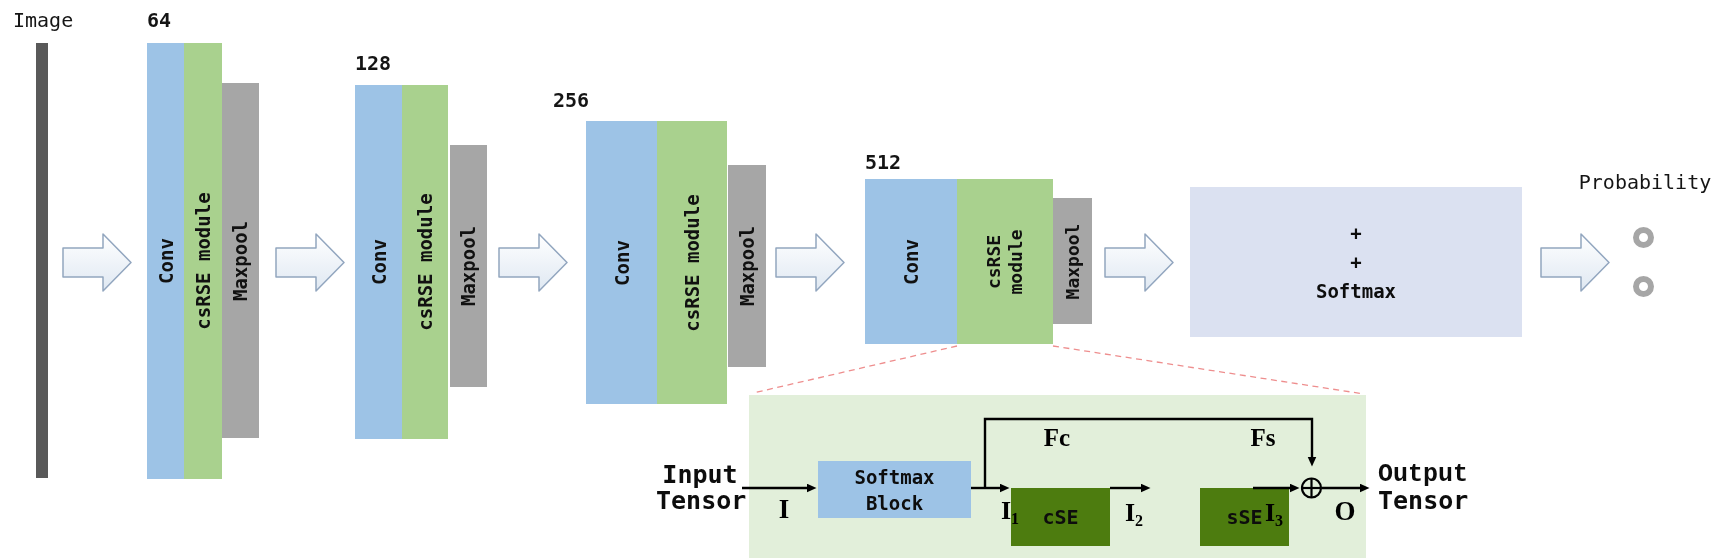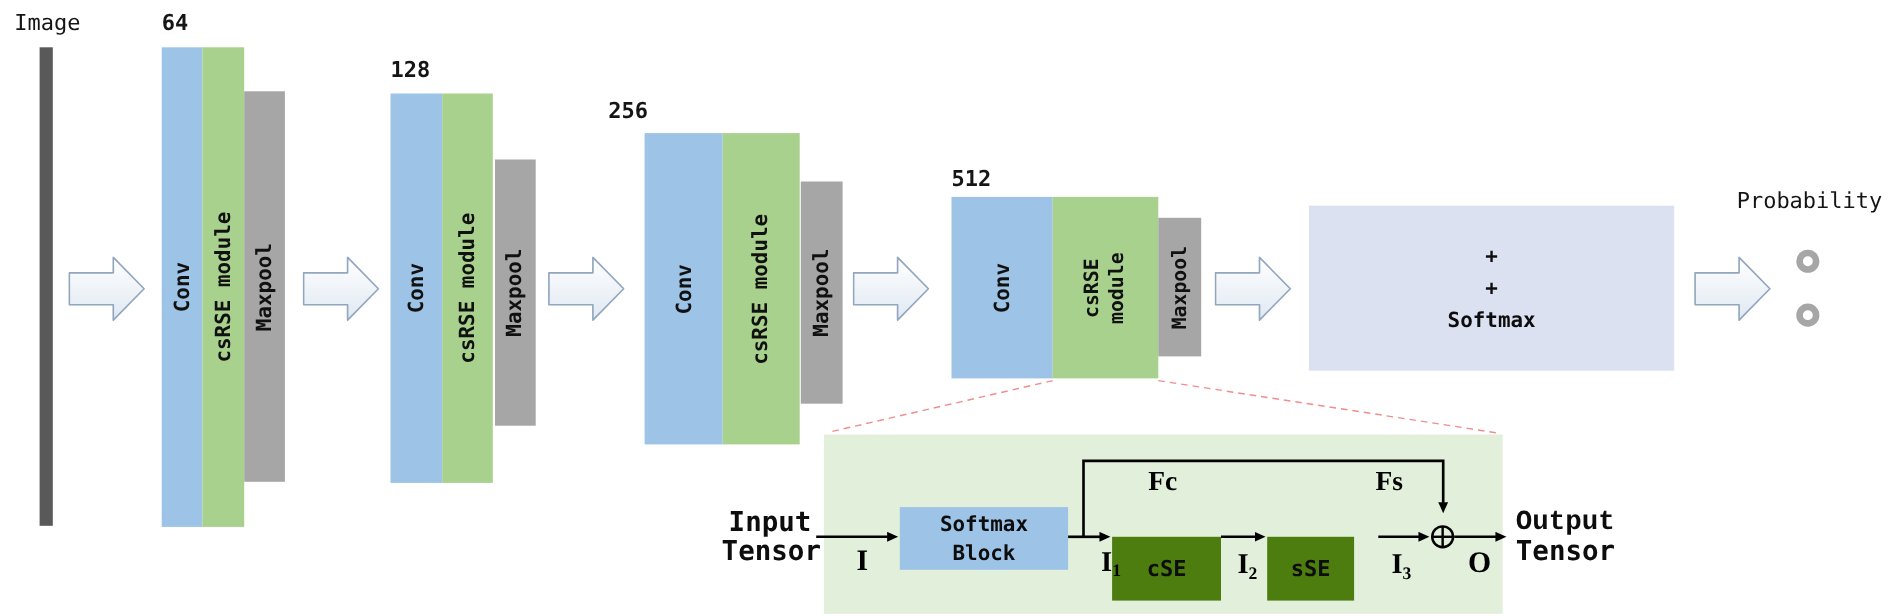--- a/index.html
+++ b/index.html
@@ -50,7 +50,7 @@
   }
   .se-box{top:460px; height:58px; background:#4d7c0f; font-size:20px;margin-top:28px;}
   #cse-box{left:1011px; width:99px;}
-  #sse-box{left:1152px; width:79px;}
+  #sse-box{left:1200px; width:89px;}
   .slabel{
     position:absolute; font-family:"Liberation Serif","DejaVu Serif",serif;
     font-weight:bold; font-size:26px; color:#000; text-align:center; z-index:4;

